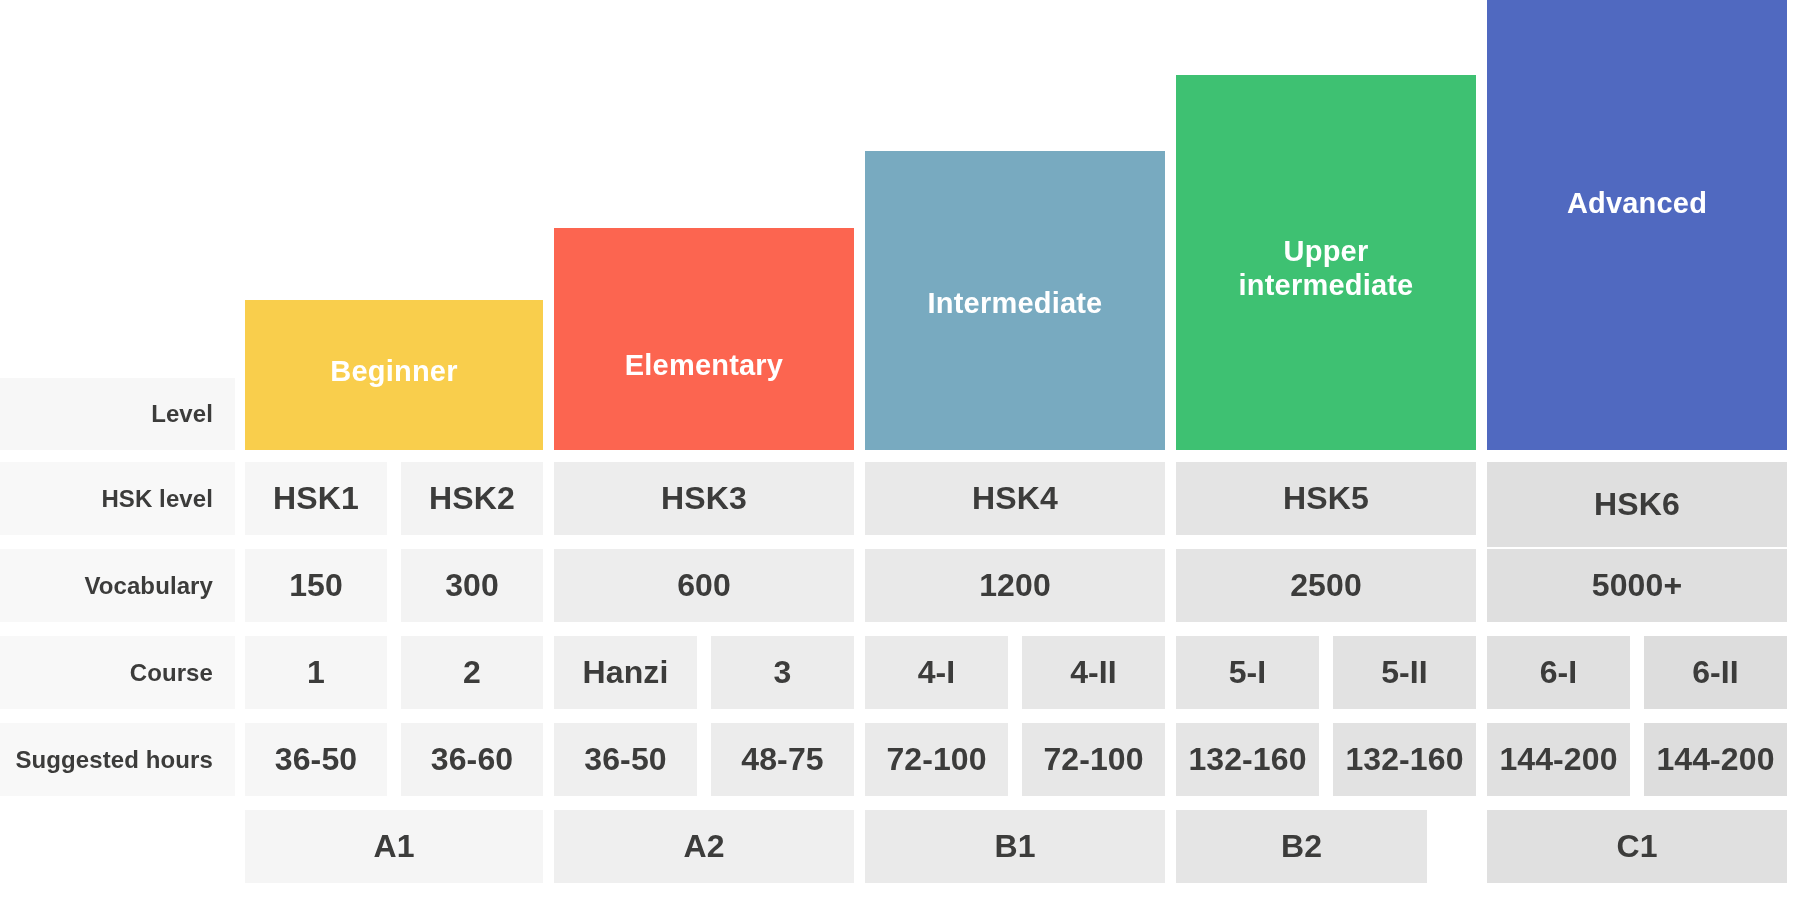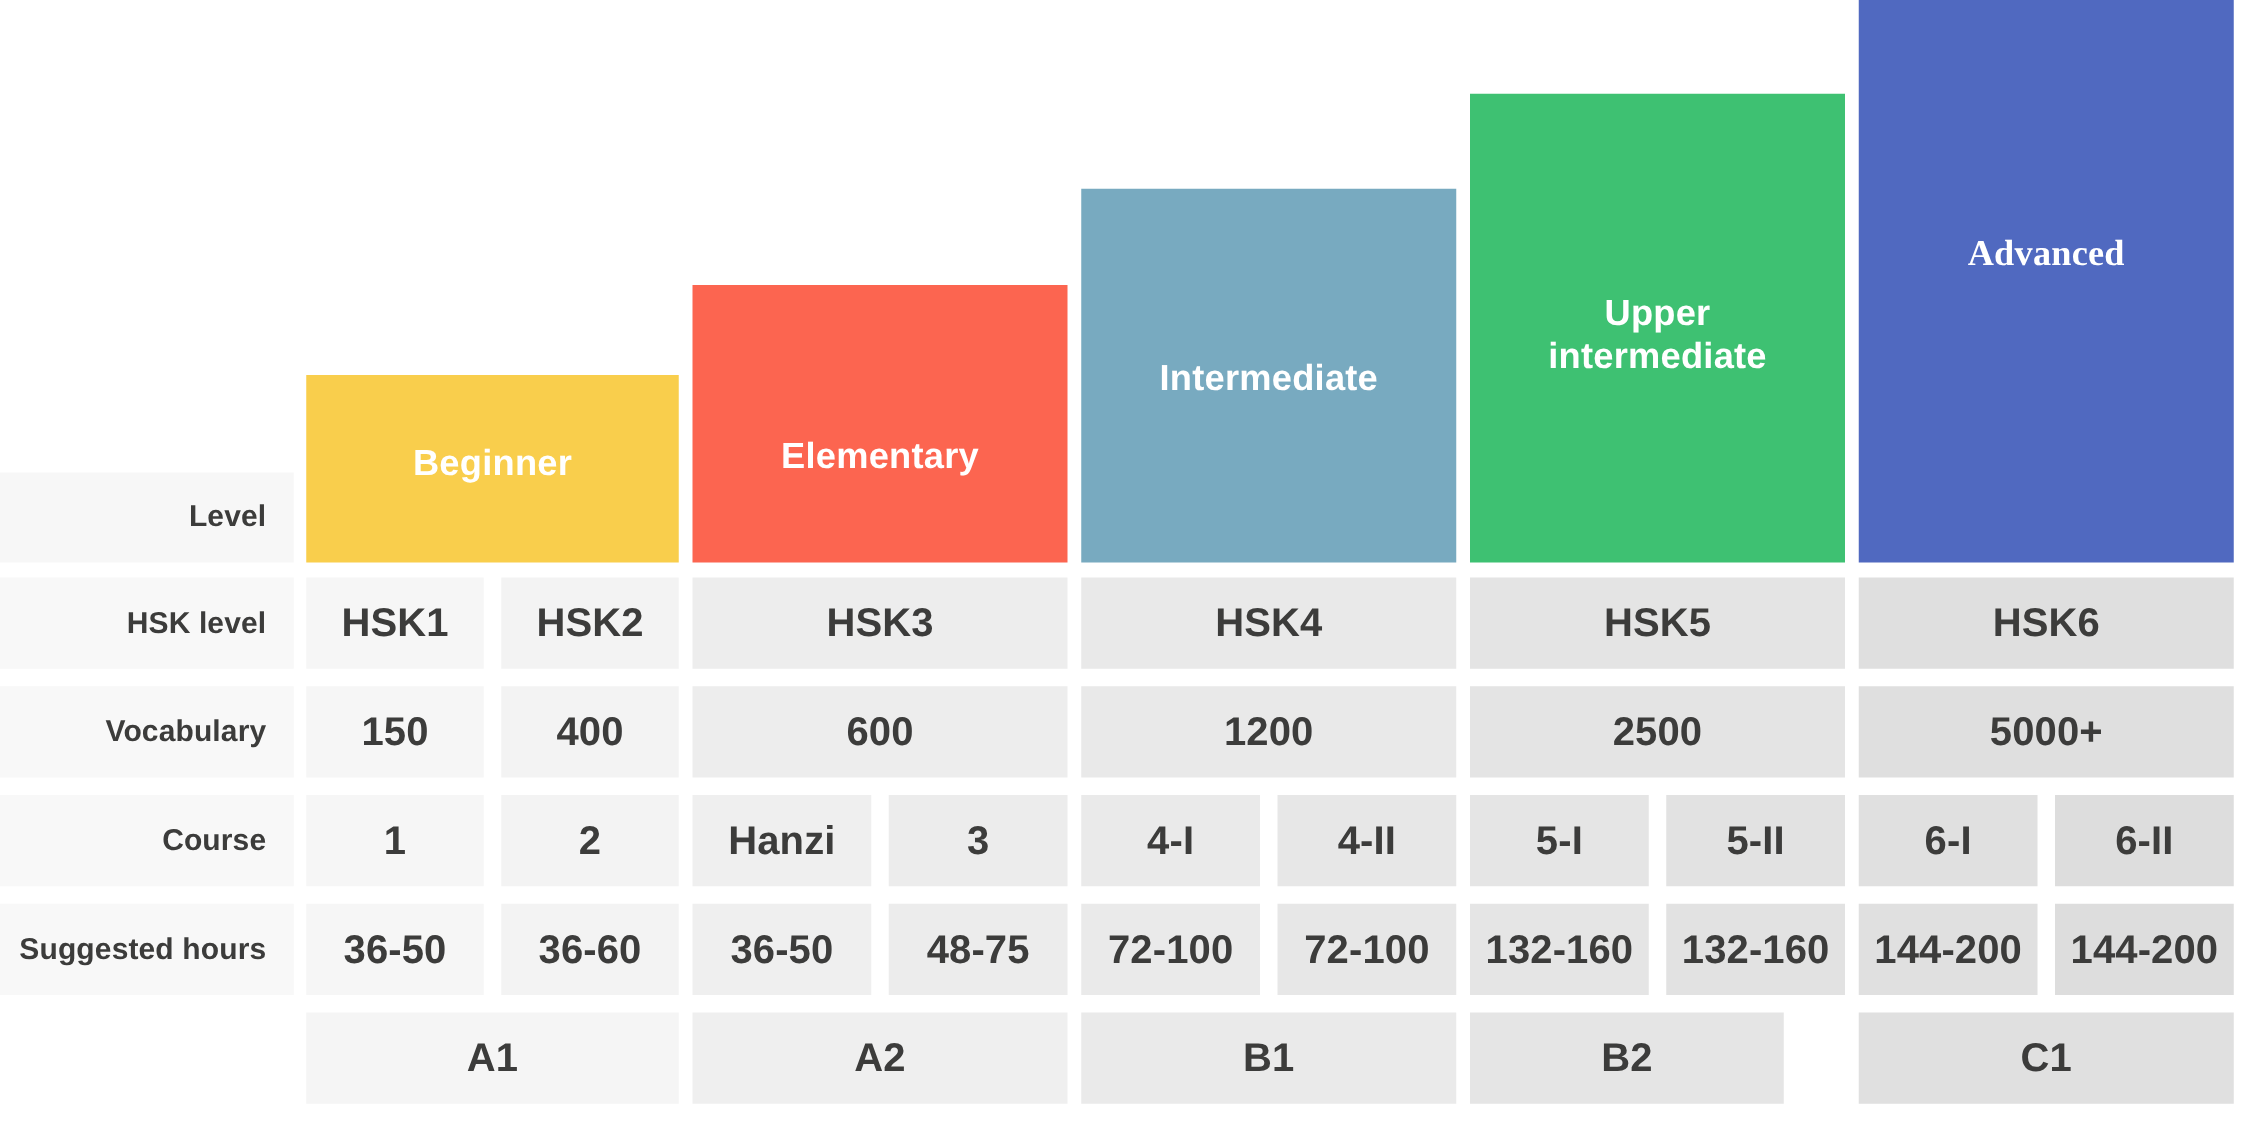--- a/index.html
+++ b/index.html
@@ -85,7 +85,7 @@
   </div>
 
   <div class="bar" style="left:1487px; top:0px; width:300px; height:450px; background:#5069C0;">
-    <span class="bar-label" style="padding-bottom:230px;font-family:Liberation Serif, serif;">Advanced</span>
+    <span class="bar-label" style="padding-bottom:230px;">Advanced</span>
   </div>
 
   <div class="cell label" style="left:0px; top:378px; width:235px; height:72px; background:#f7f7f7;">Level</div>

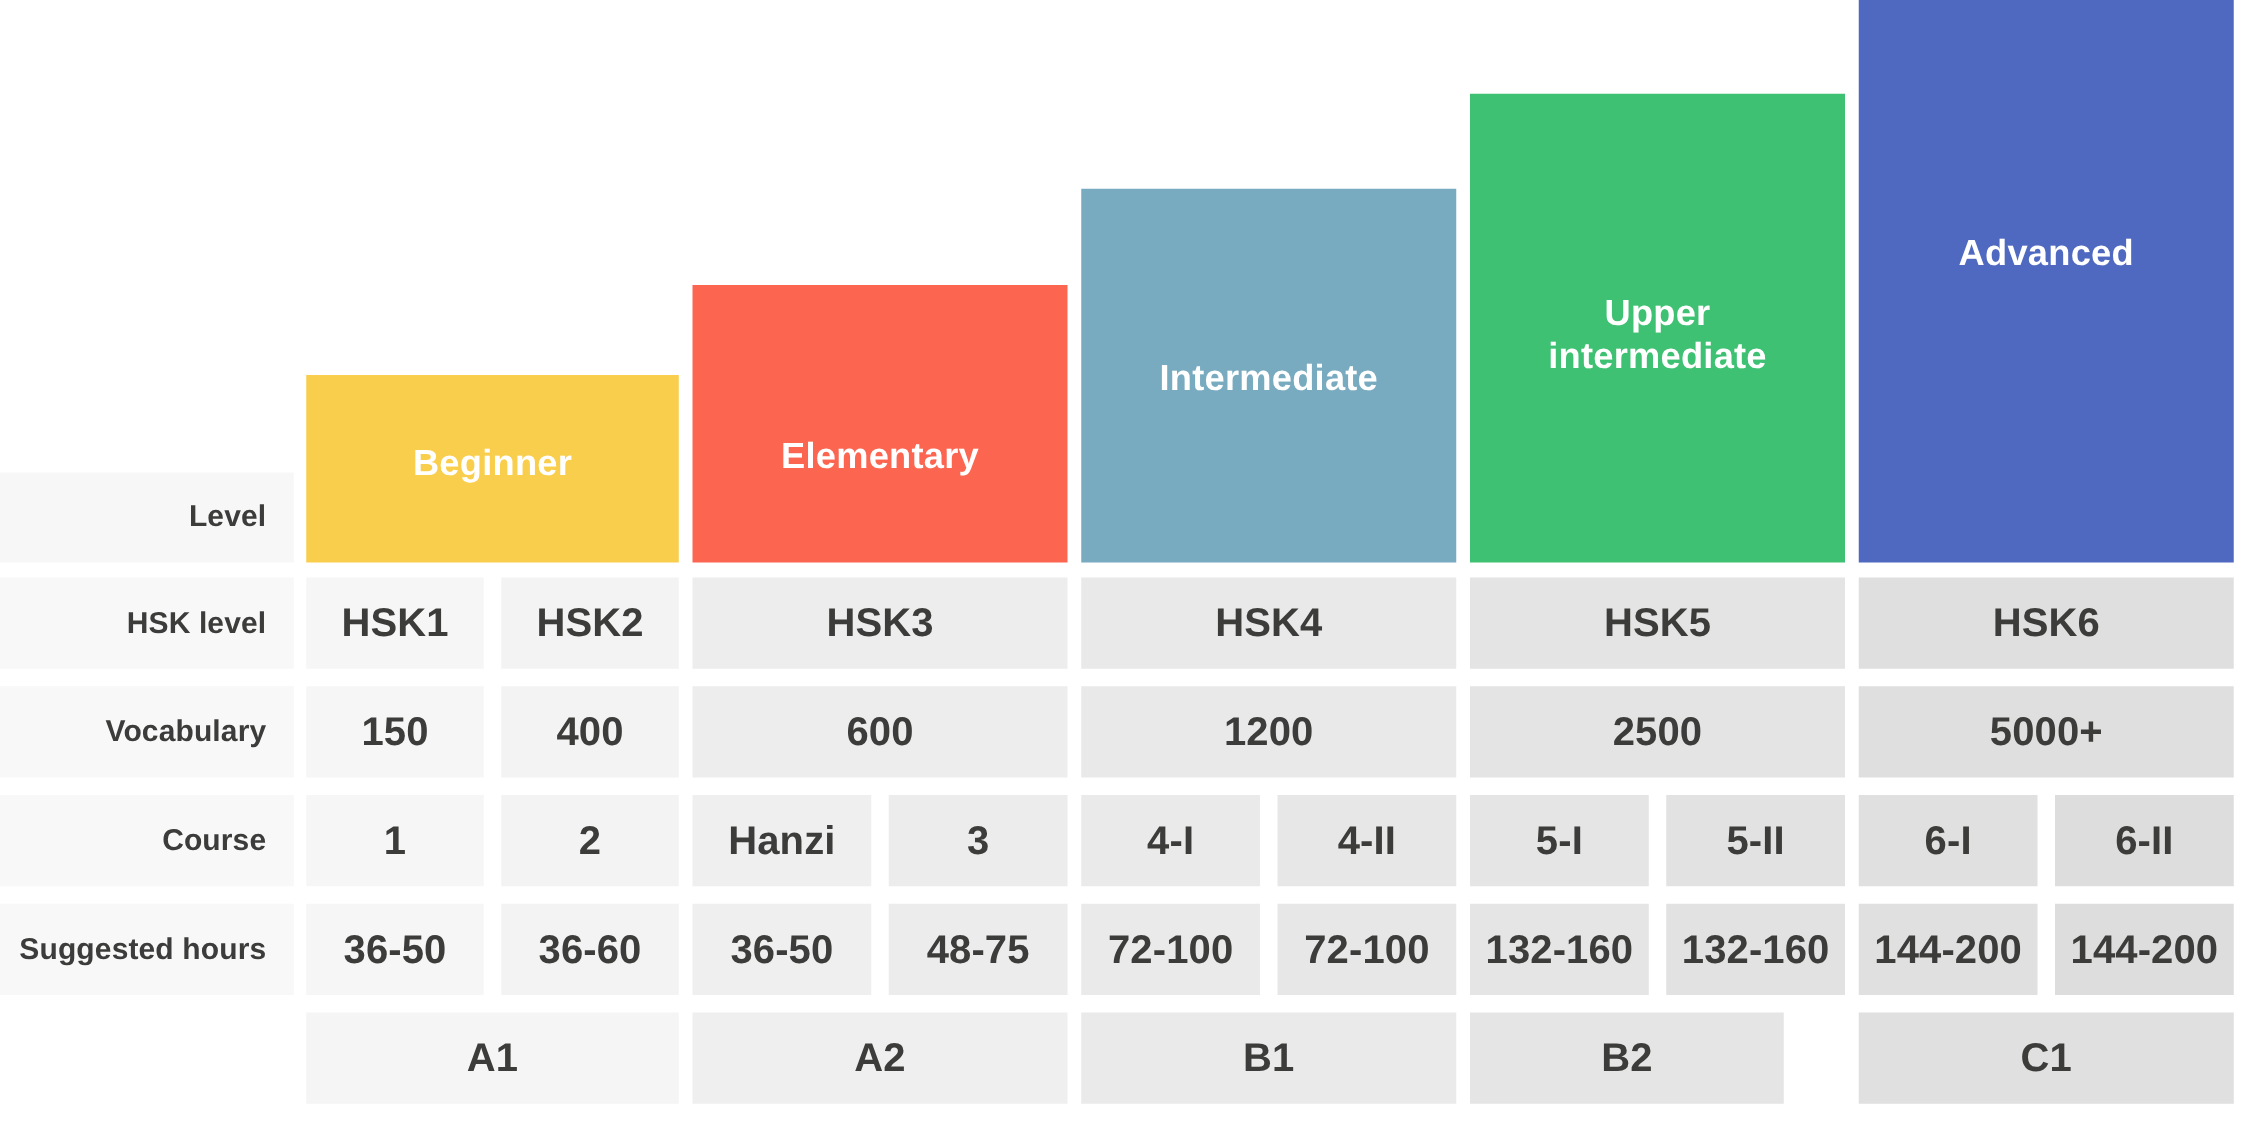--- a/index.html
+++ b/index.html
@@ -101,7 +101,7 @@
 
   <div class="cell" style="left:1176px; top:462px; width:300px; height:73px; background:#e4e4e4;">HSK5</div>
 
-  <div class="cell" style="left:1487px; top:462px; width:300px; height:73px; background:#dfdfdf;">HSK6</div>
+  <div class="cell" style="left:1487px; top:462px; width:300px; height:85px; background:#dfdfdf;">HSK6</div>
 
   <div class="cell label" style="left:0px; top:549px; width:235px; height:73px; background:#f8f8f8;">Vocabulary</div>
 

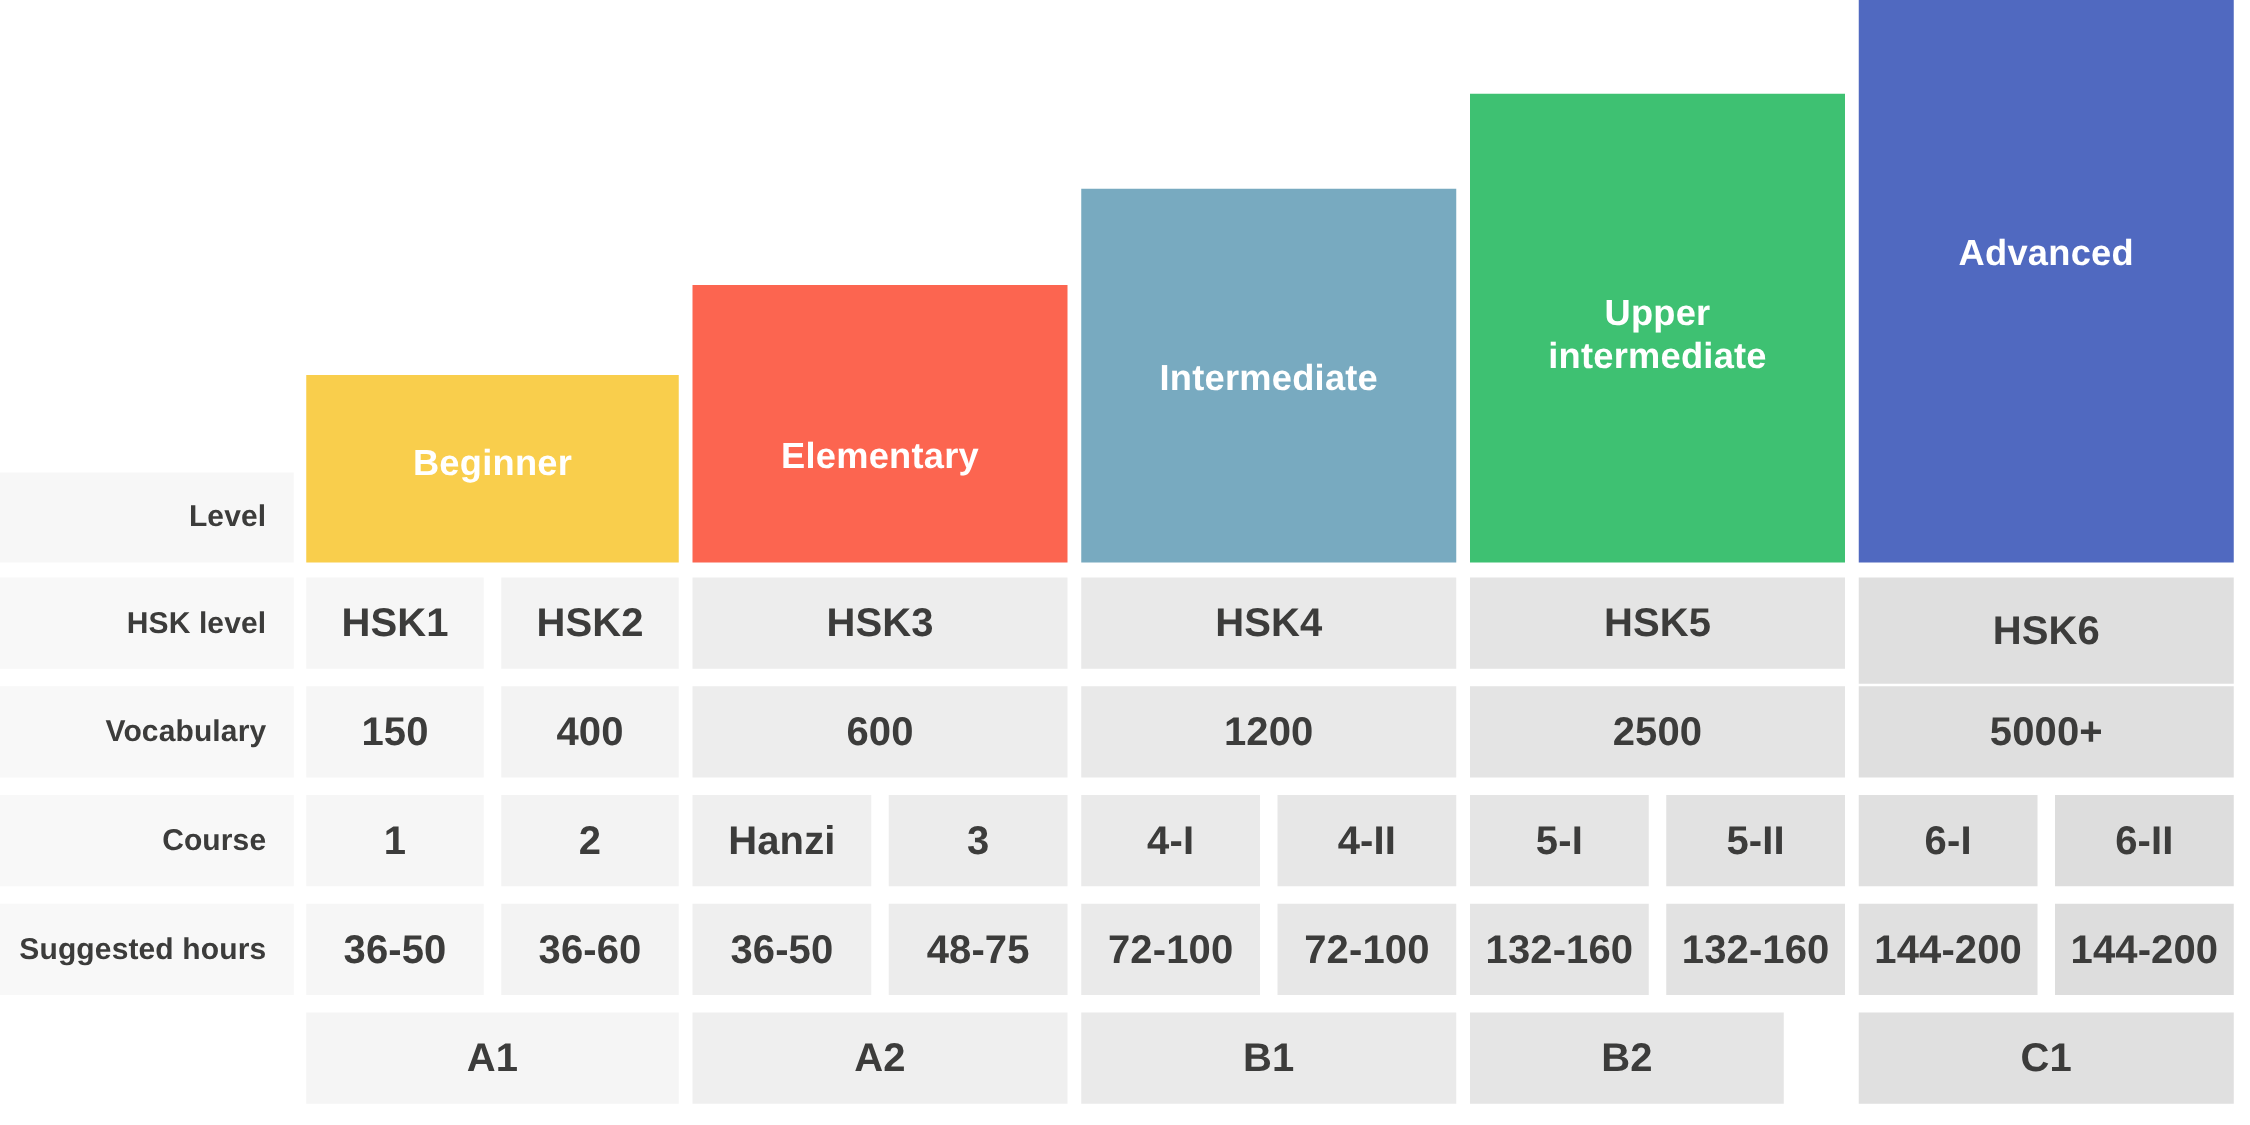--- a/index.html
+++ b/index.html
@@ -106,7 +106,7 @@
   <div class="cell label" style="left:0px; top:549px; width:235px; height:73px; background:#f8f8f8;">Vocabulary</div>
 
   <div class="cell" style="left:245px; top:549px; width:142px; height:73px; background:#f6f6f6;">150</div>
-  <div class="cell" style="left:401px; top:549px; width:142px; height:73px; background:#f3f3f3;">400</div>
+  <div class="cell" style="left:401px; top:549px; width:142px; height:73px; background:#f3f3f3;">300</div>
 
   <div class="cell" style="left:554px; top:549px; width:300px; height:73px; background:#ededed;">600</div>
 

